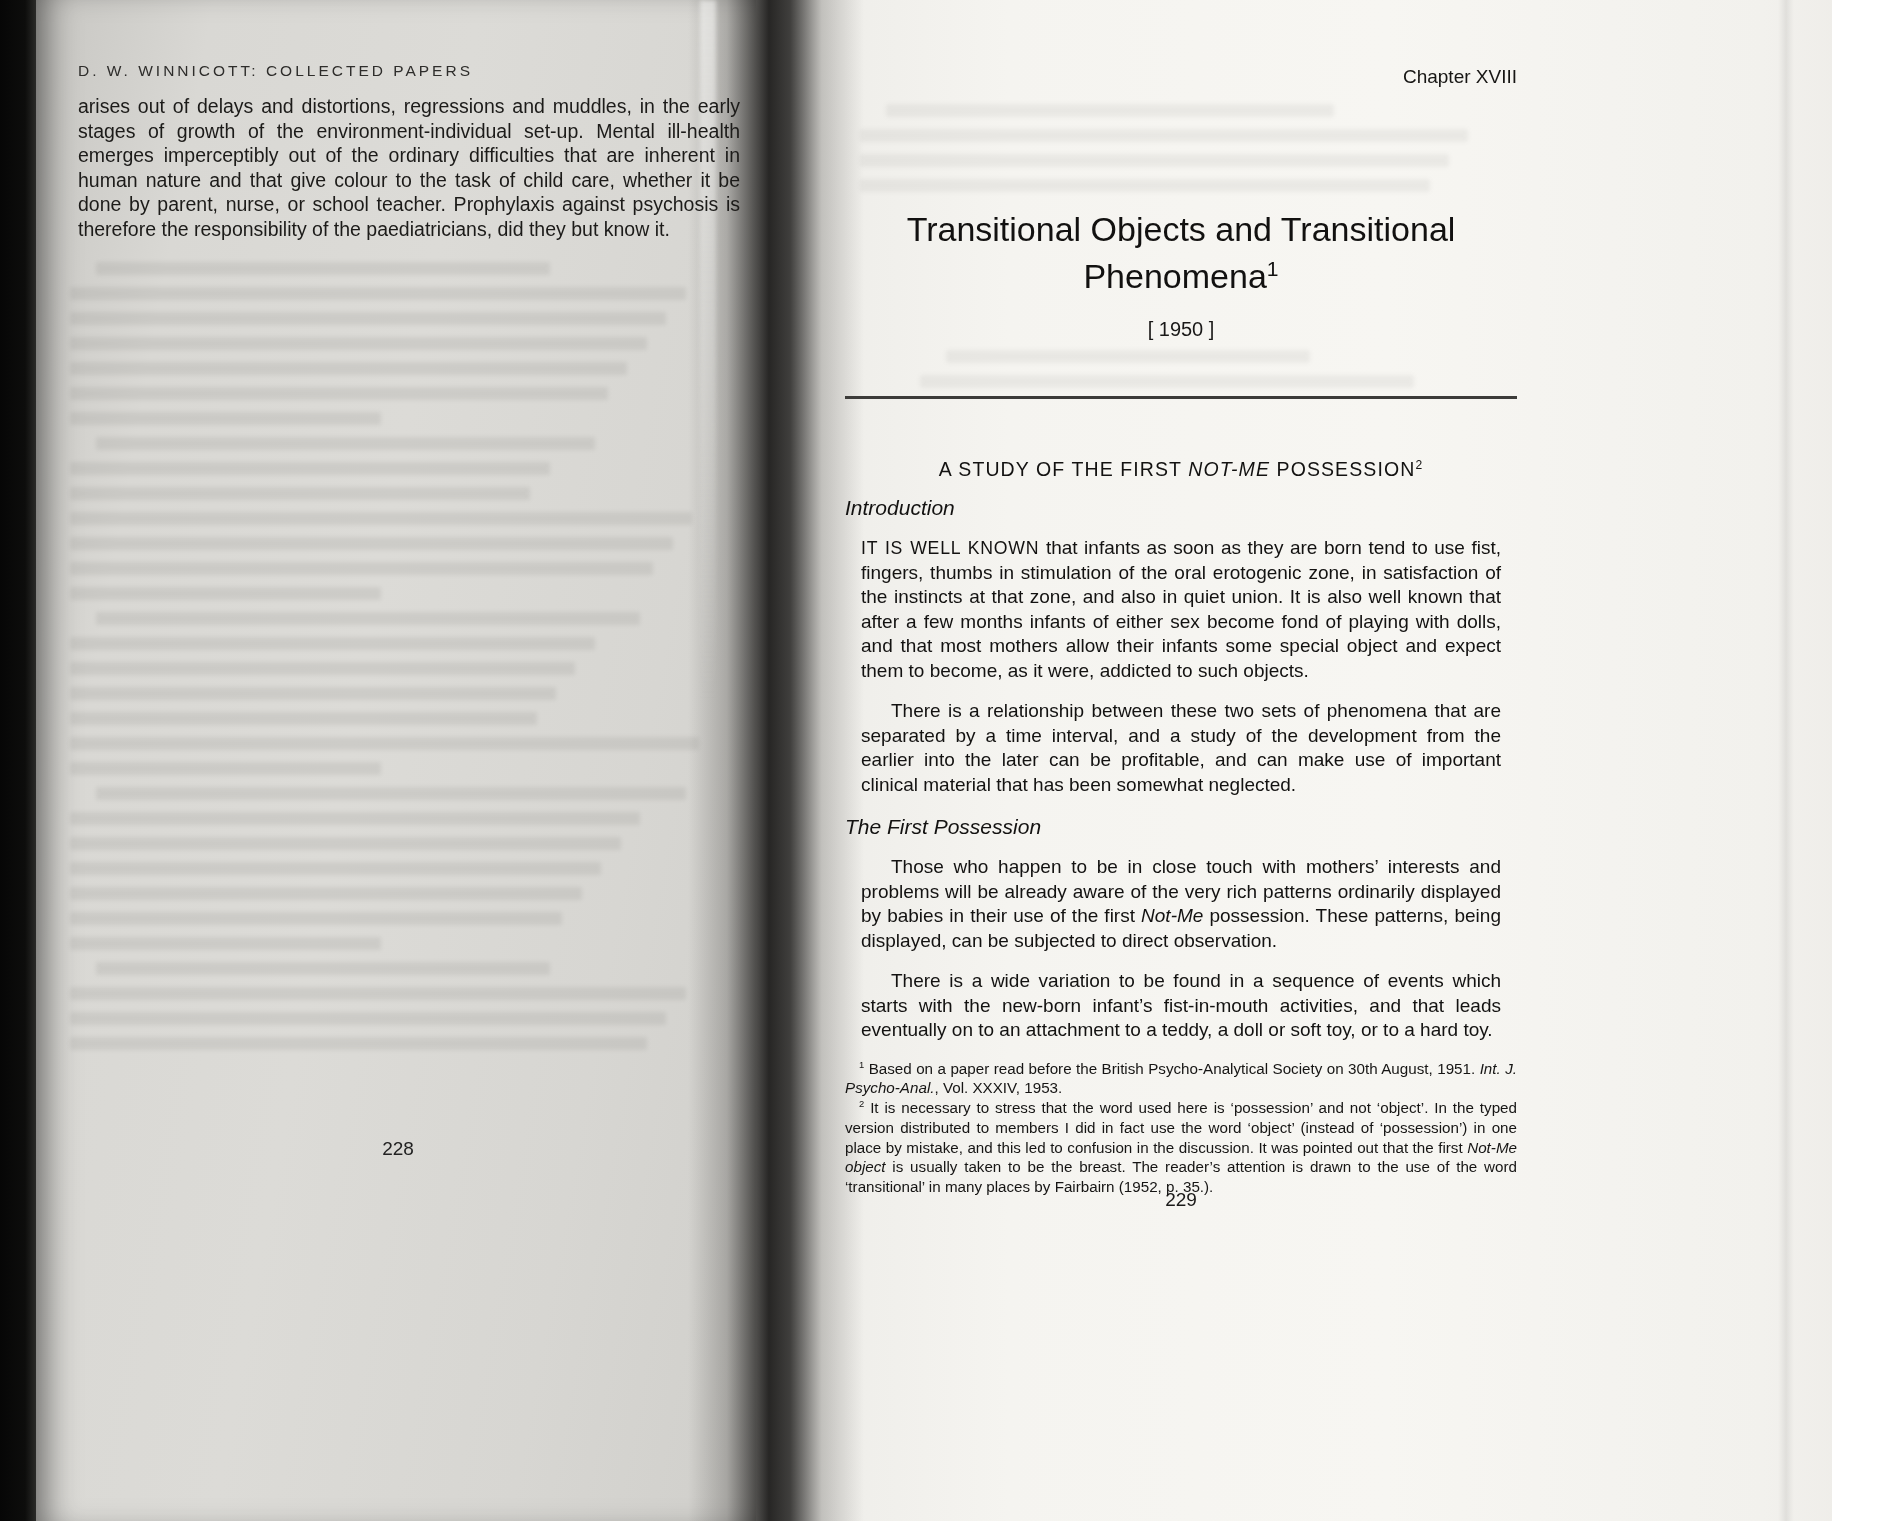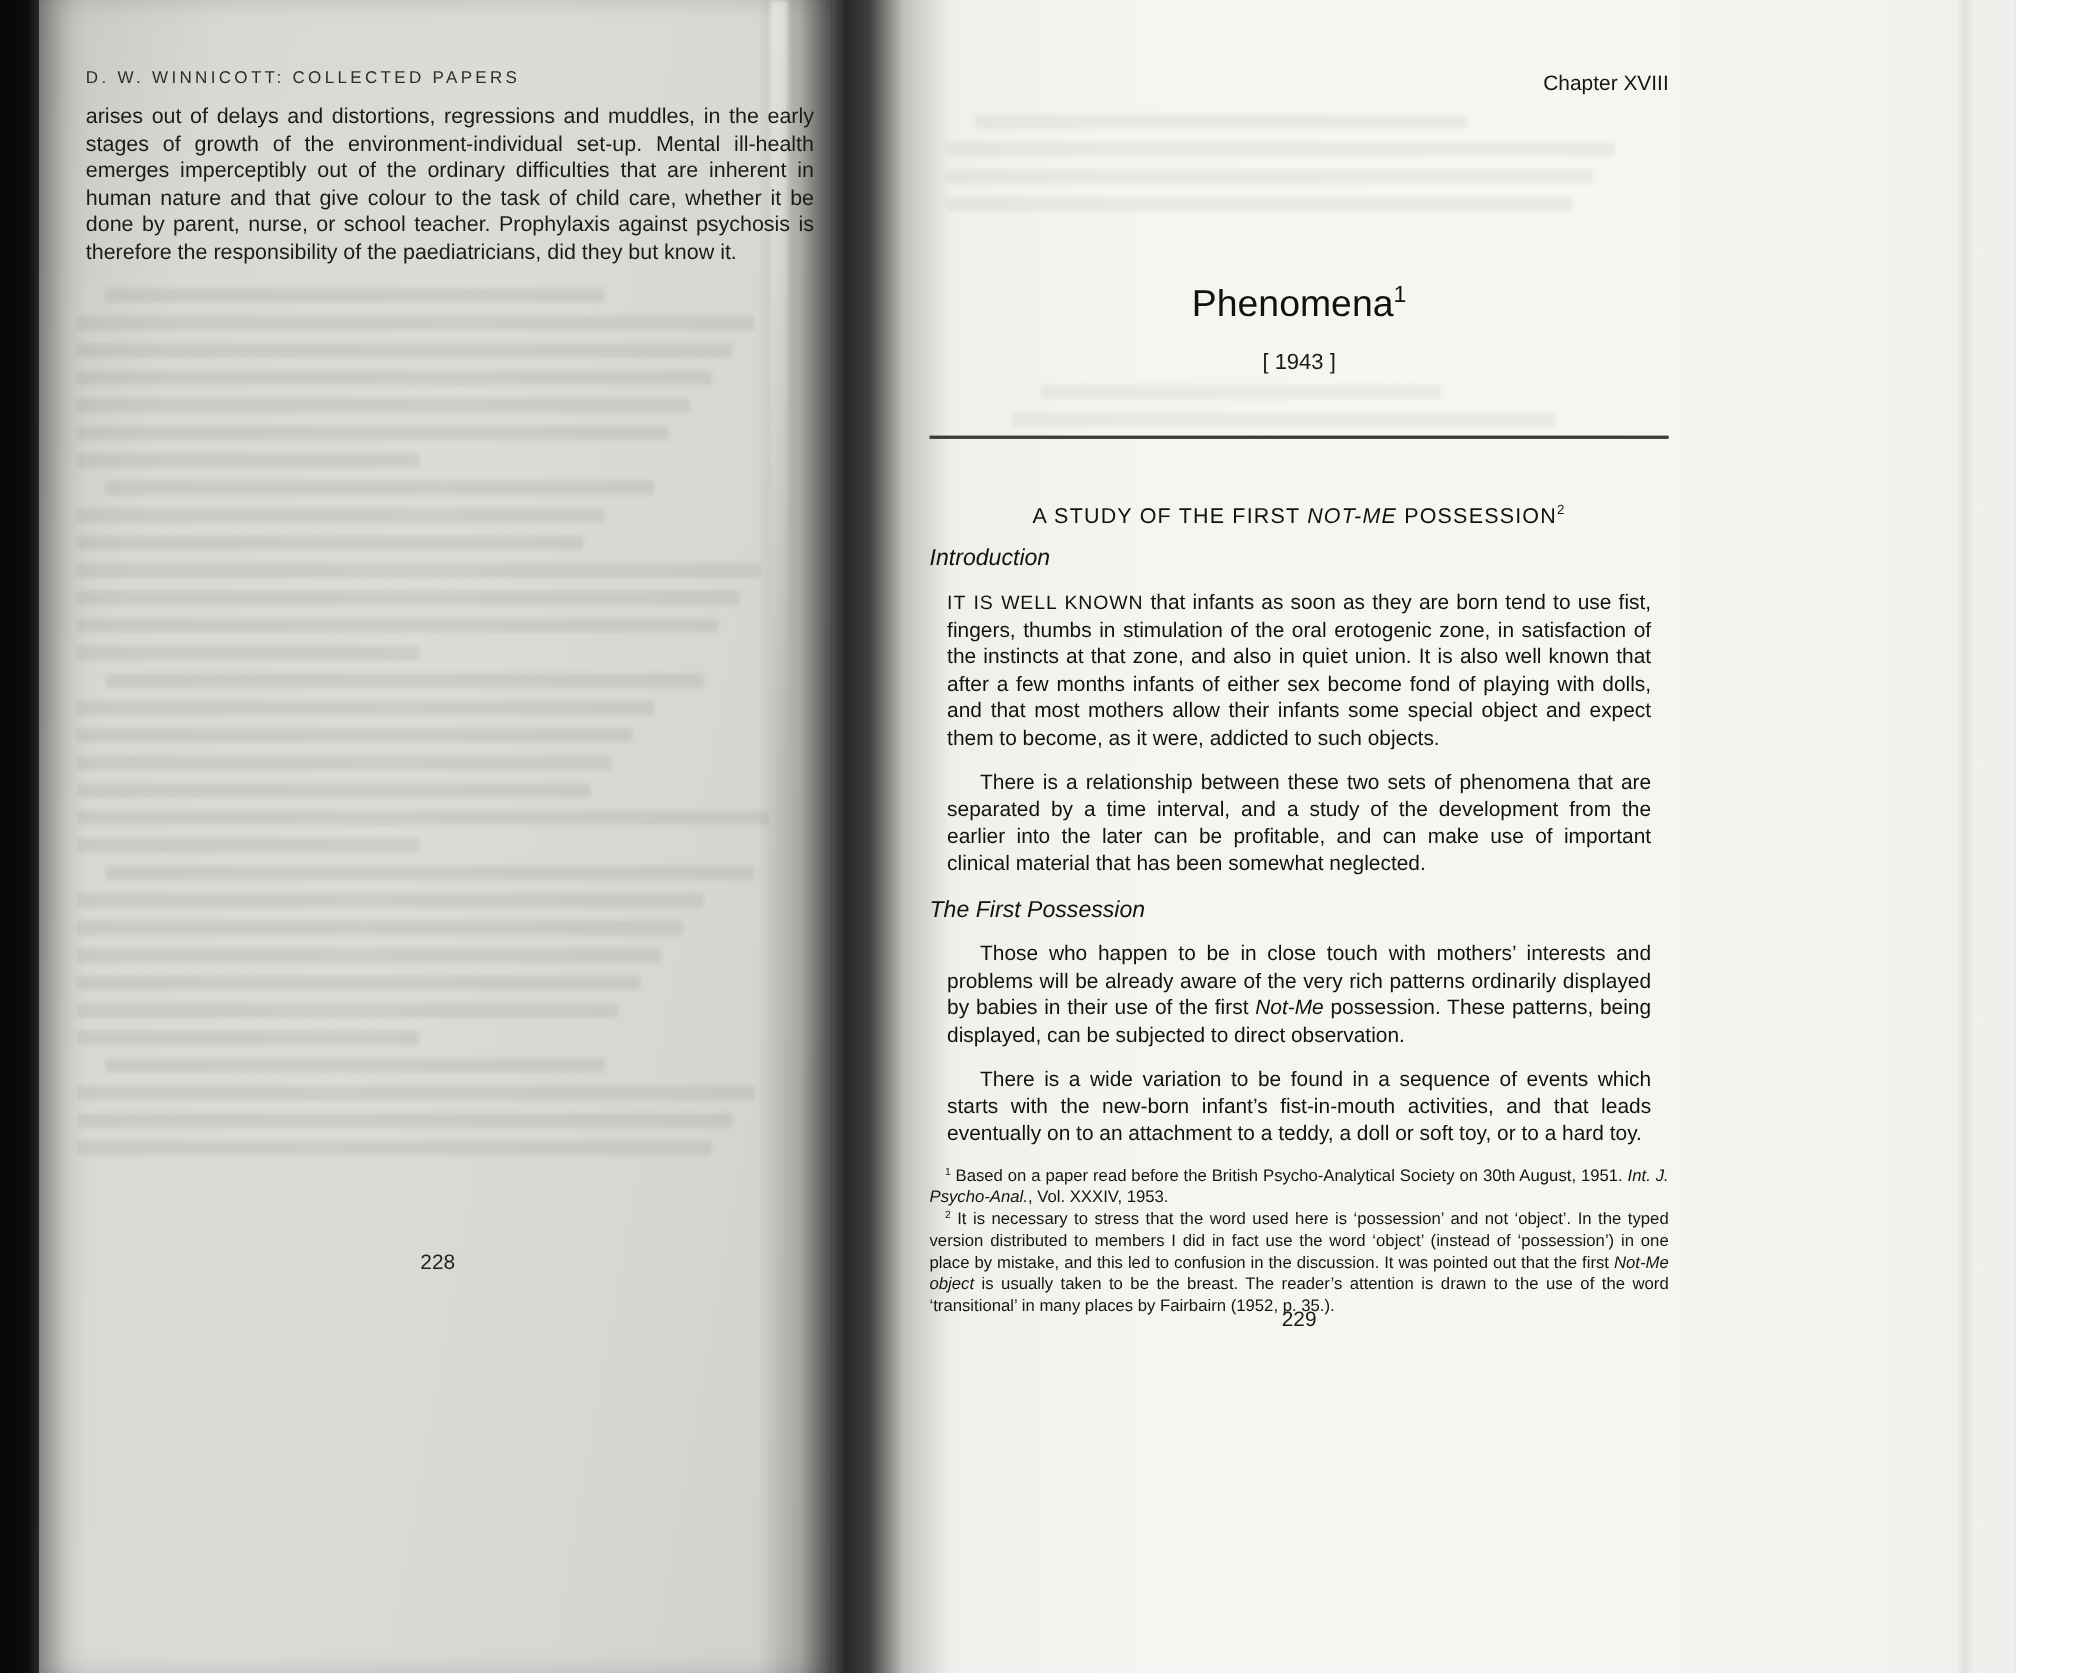--- a/index.html
+++ b/index.html
@@ -174,7 +174,7 @@
       </div>
 
     <div class="rp-title">
-      <br>
+      <span>Transitional Objects and Transitional</span><br>
       <span>Phenomena</span><sup>1</sup>
     </div>
     <div class="rp-year">[ 1943 ]</div>

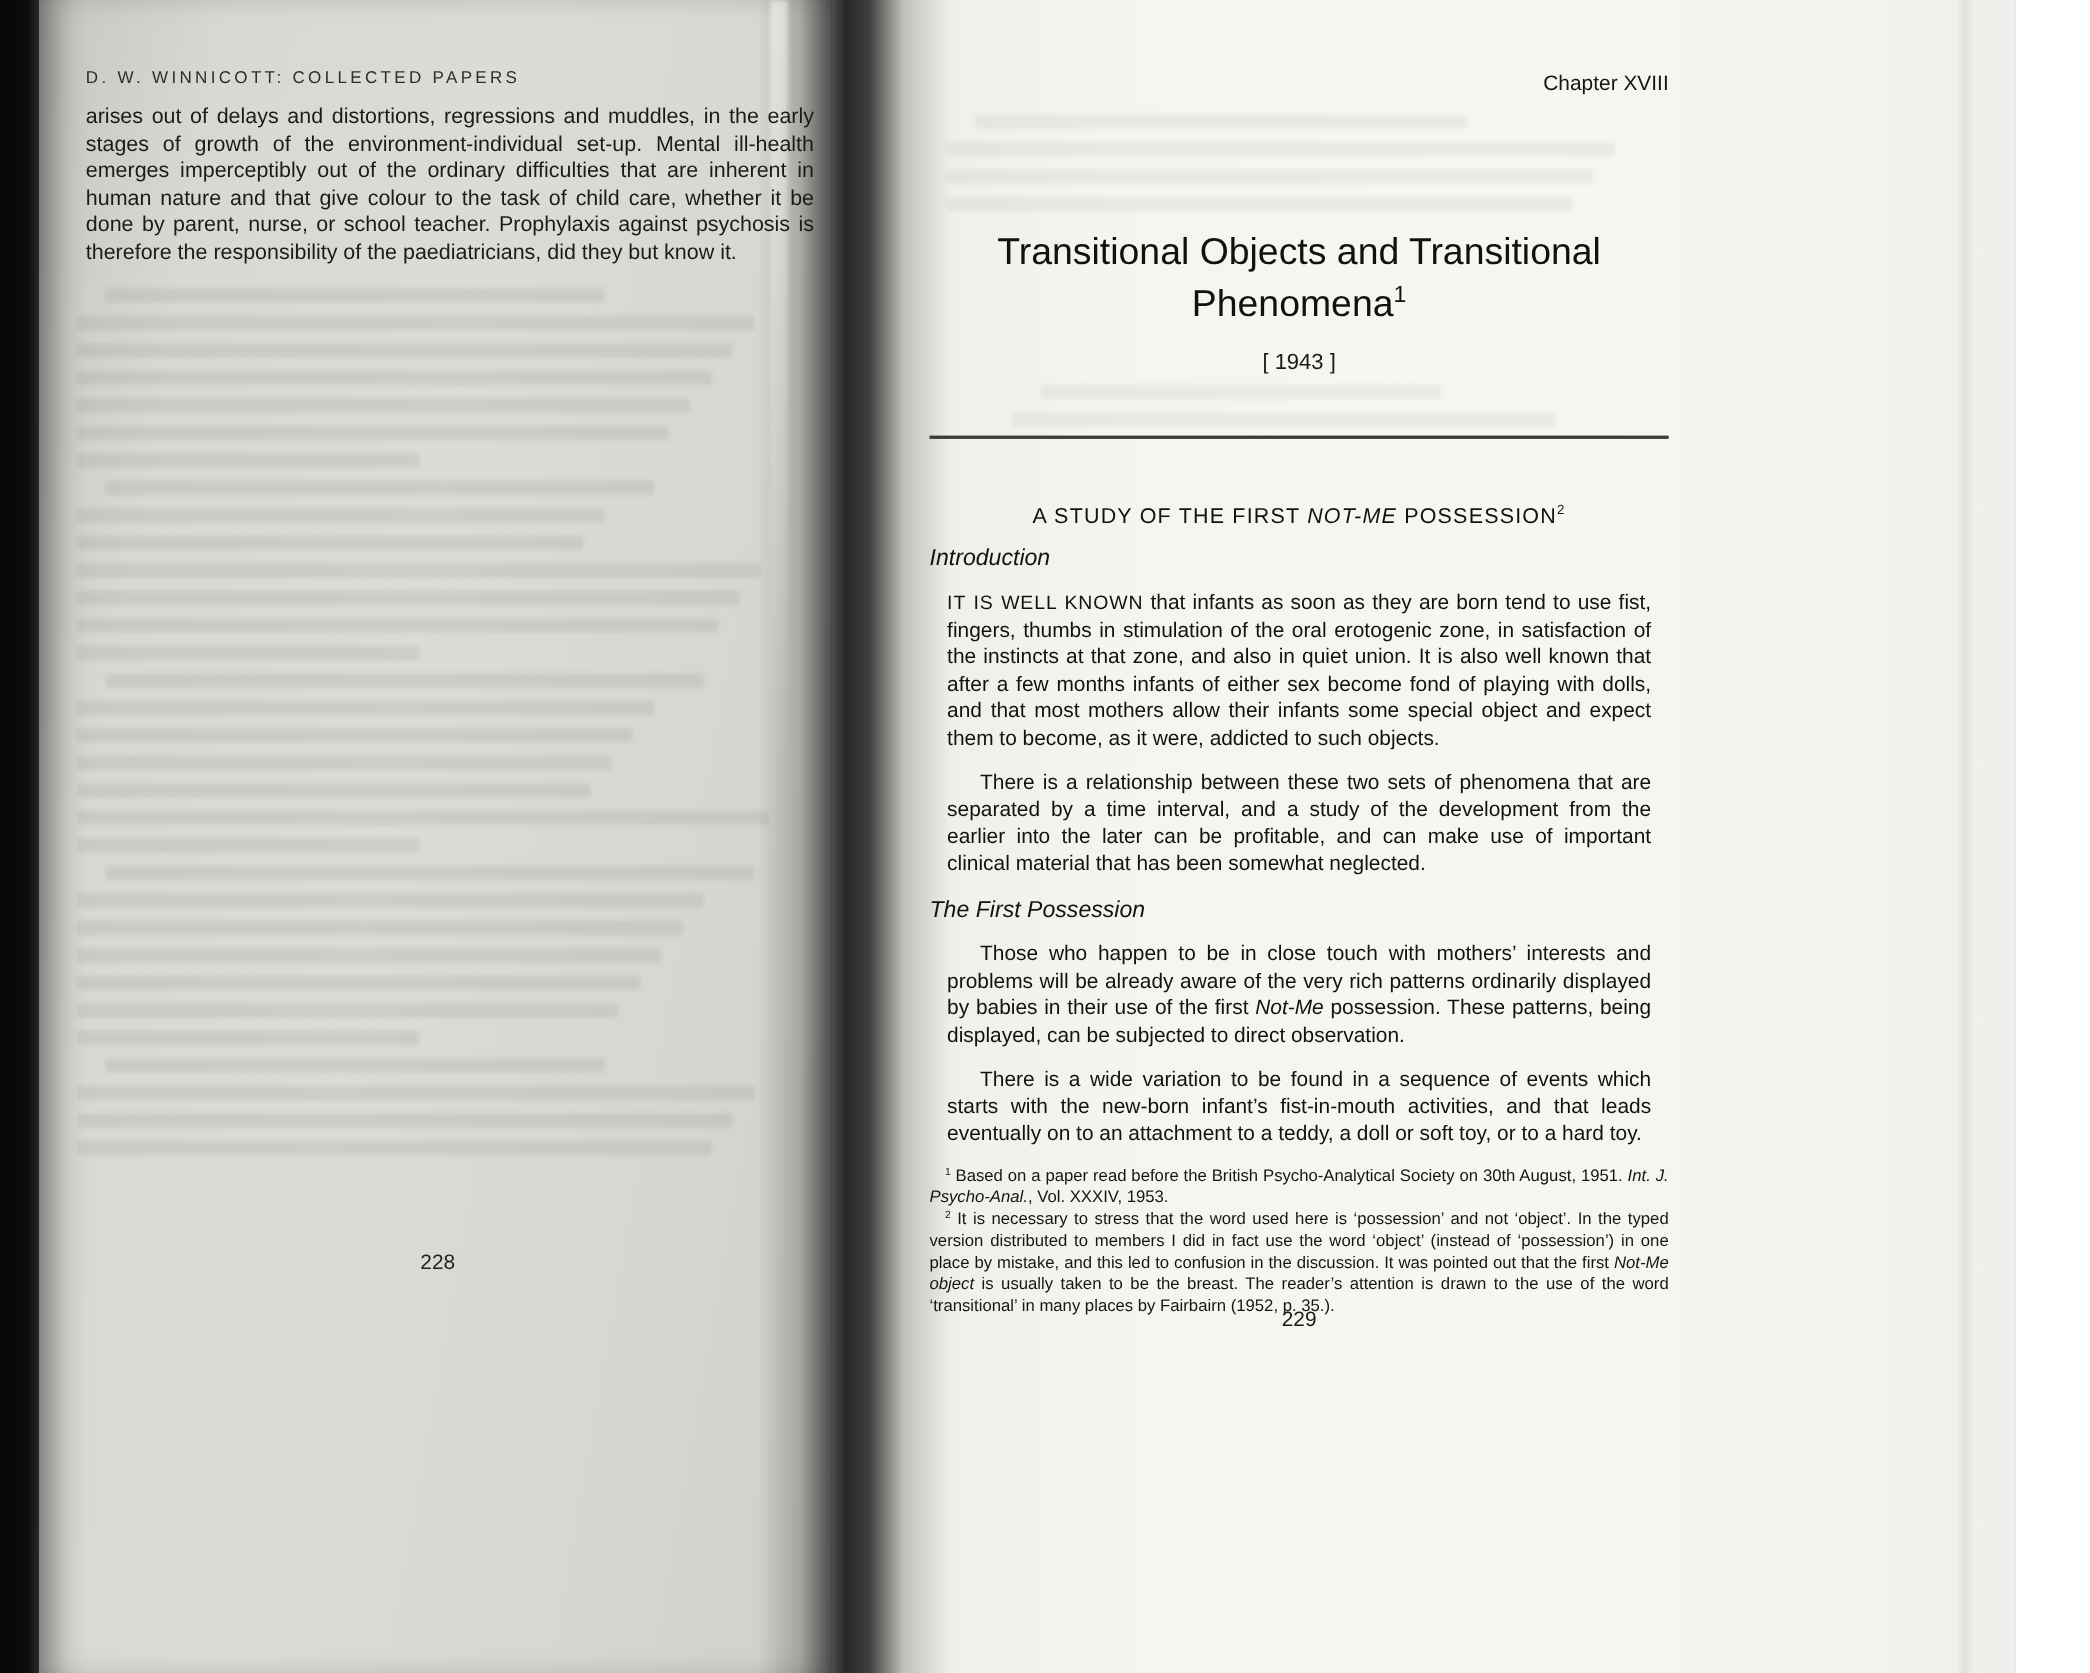--- a/index.html
+++ b/index.html
@@ -177,7 +177,7 @@
       <span>Transitional Objects and Transitional</span><br>
       <span>Phenomena</span><sup>1</sup>
     </div>
-    <div class="rp-year">[ 1943 ]</div>
+    <div class="rp-year">[ 1950 ]</div>
 
     <div class="ghost ghost-faint" style="left:920px; top:350px; width:520px;">
         <div class="ghost-line" style="width: 70%; margin-left: 26px;"></div>

